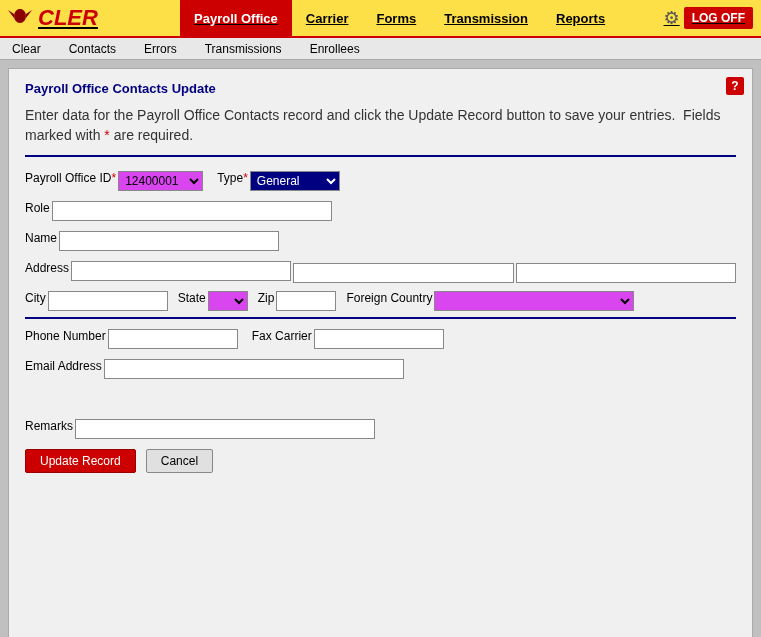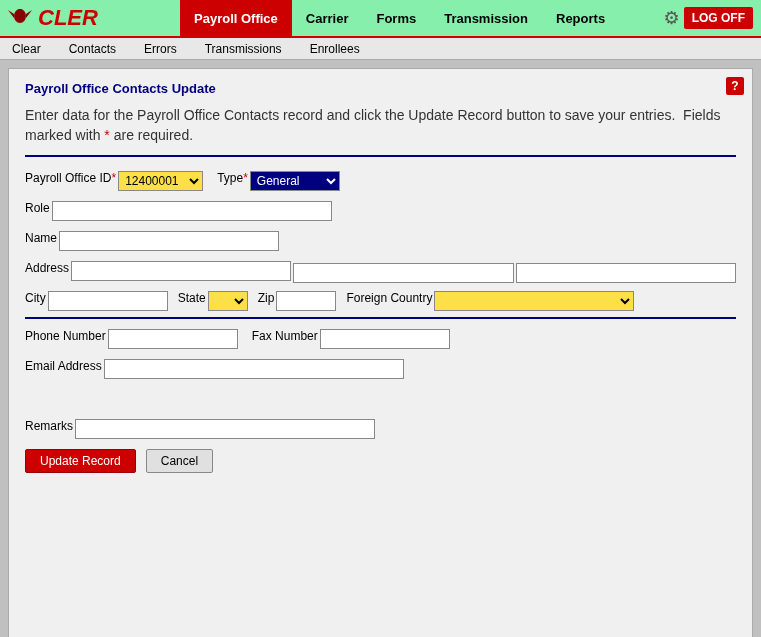--- a/index.html
+++ b/index.html
@@ -13,12 +13,13 @@
 
     
     #header {
-      background: #86efac;
+      background: #fde047;
       display: flex;
       align-items: center;
       padding: 0;
       height: 38px;
       border-bottom: 2px solid #cc0000;
+      text-decoration: underline;
     }
 
     #logo-area {

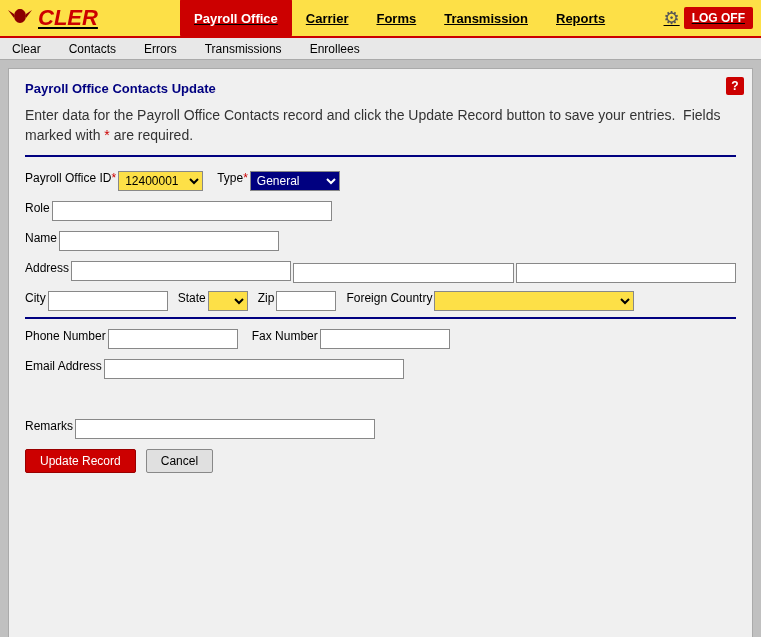--- a/index.html
+++ b/index.html
@@ -207,7 +207,7 @@
 
     .form-select {
       border: 1px solid #888;
-      background: #fde047;
+      background: #d946ef;
       padding: 1px 2px;
       font-size: 12px;
       height: 20px;

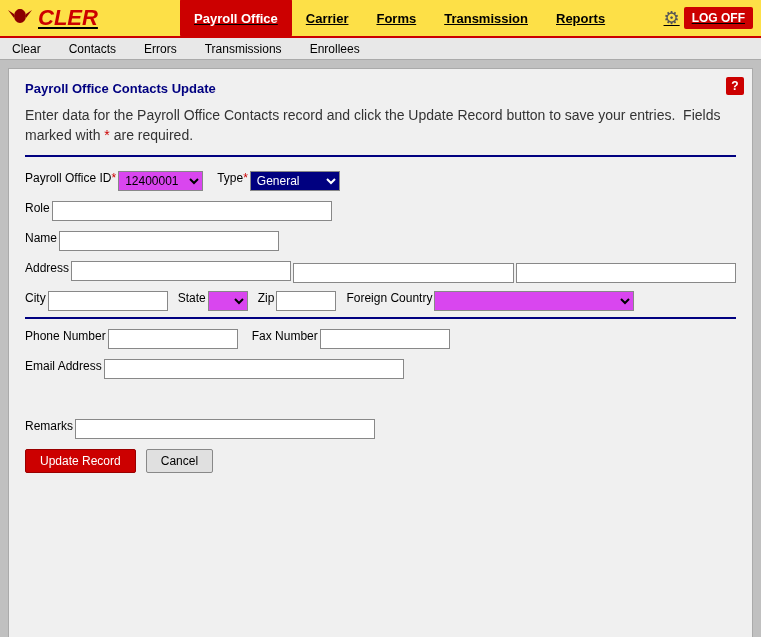--- a/index.html
+++ b/index.html
@@ -394,7 +394,7 @@
         <input type="text" class="form-input phone" style="">
       </div>
       <div class="form-group">
-        <div class="form-label">Fax Number</div>
+        <div class="form-label">Fax Carrier</div>
         <input type="text" class="form-input fax" style="">
       </div>
     </div>

